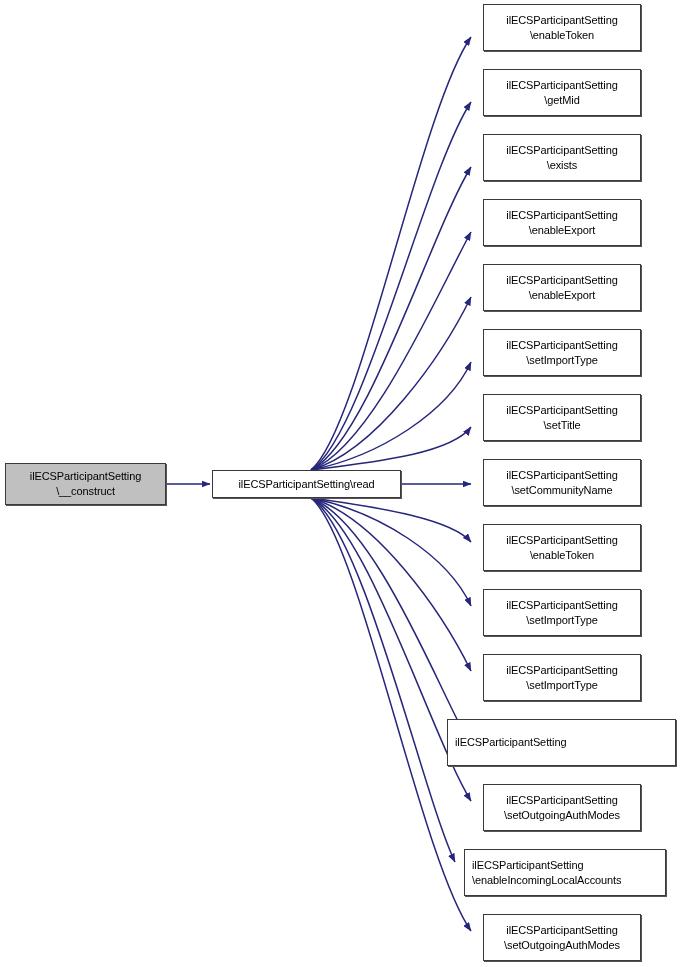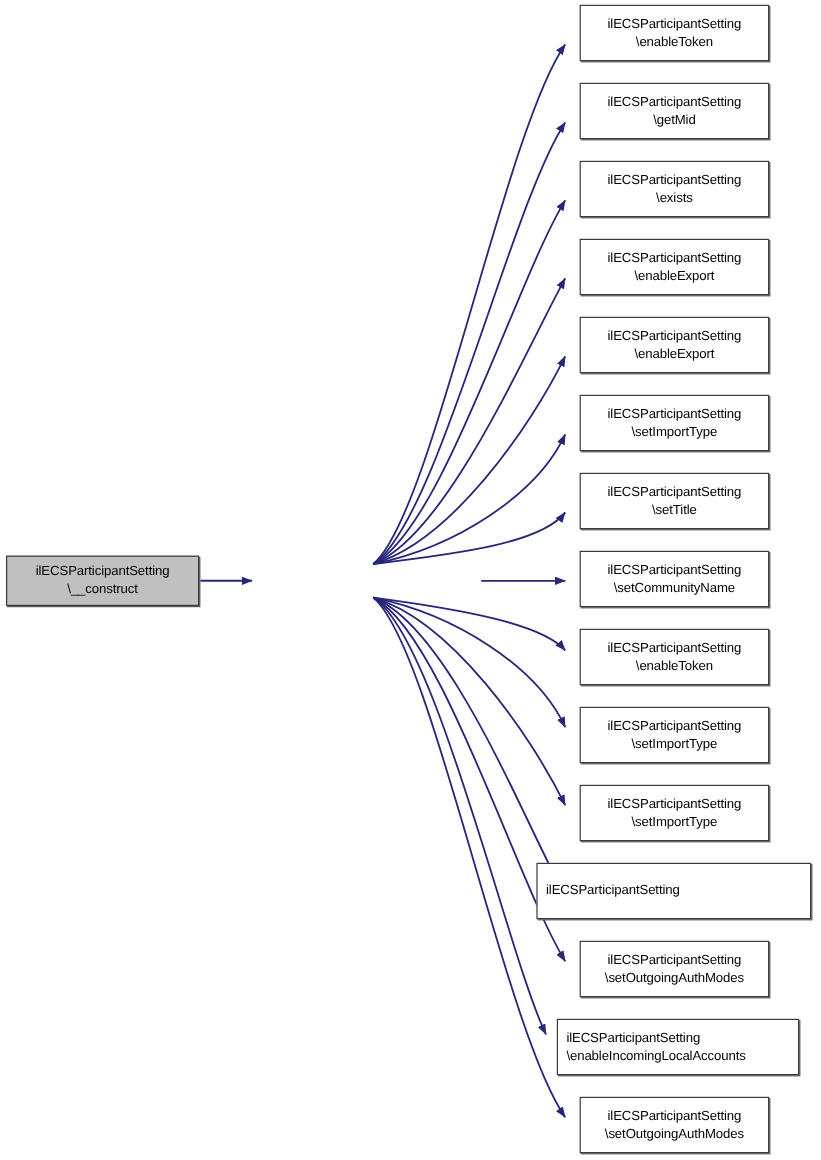--- a/index.html
+++ b/index.html
@@ -103,6 +103,9 @@
     <span class="line">\__construct</span>
   </div>
 
+  <div class="node shadowed center-text single" style="left:212px; top:470px; width:189px; height:28px;">
+    <span class="line">ilECSParticipantSetting\read</span>
+  </div>
 
   <div class="node shadowed center-text" style="left:483px; top:4px; width:158px; height:47px;">
     <span class="line">ilECSParticipantSetting</span>

